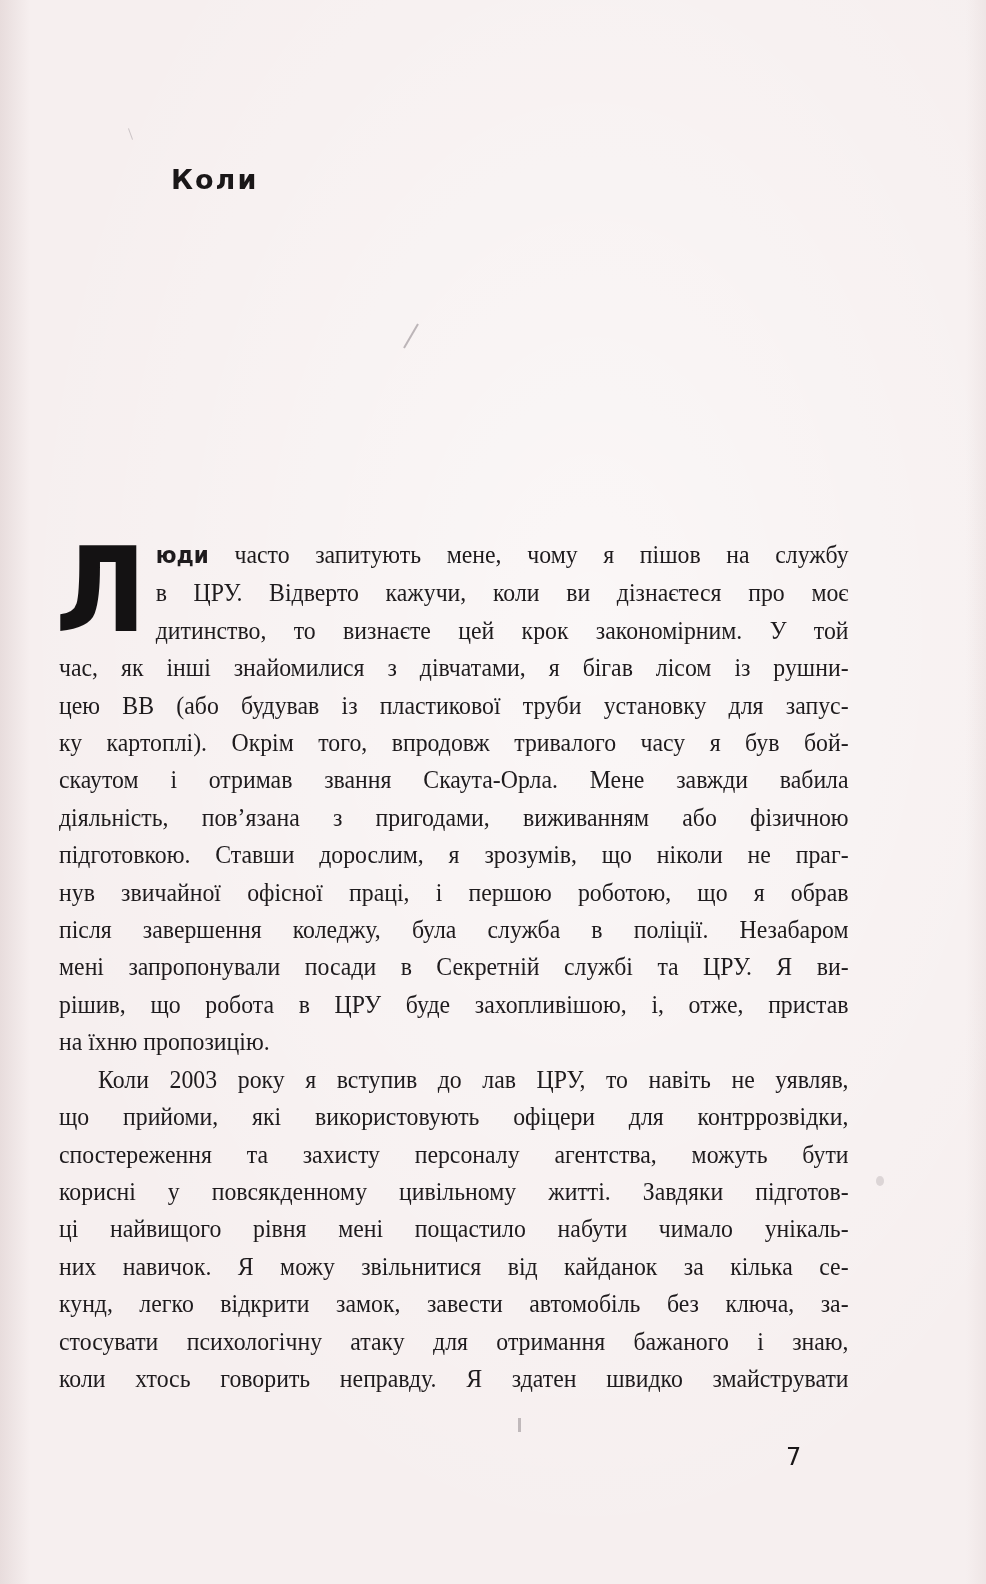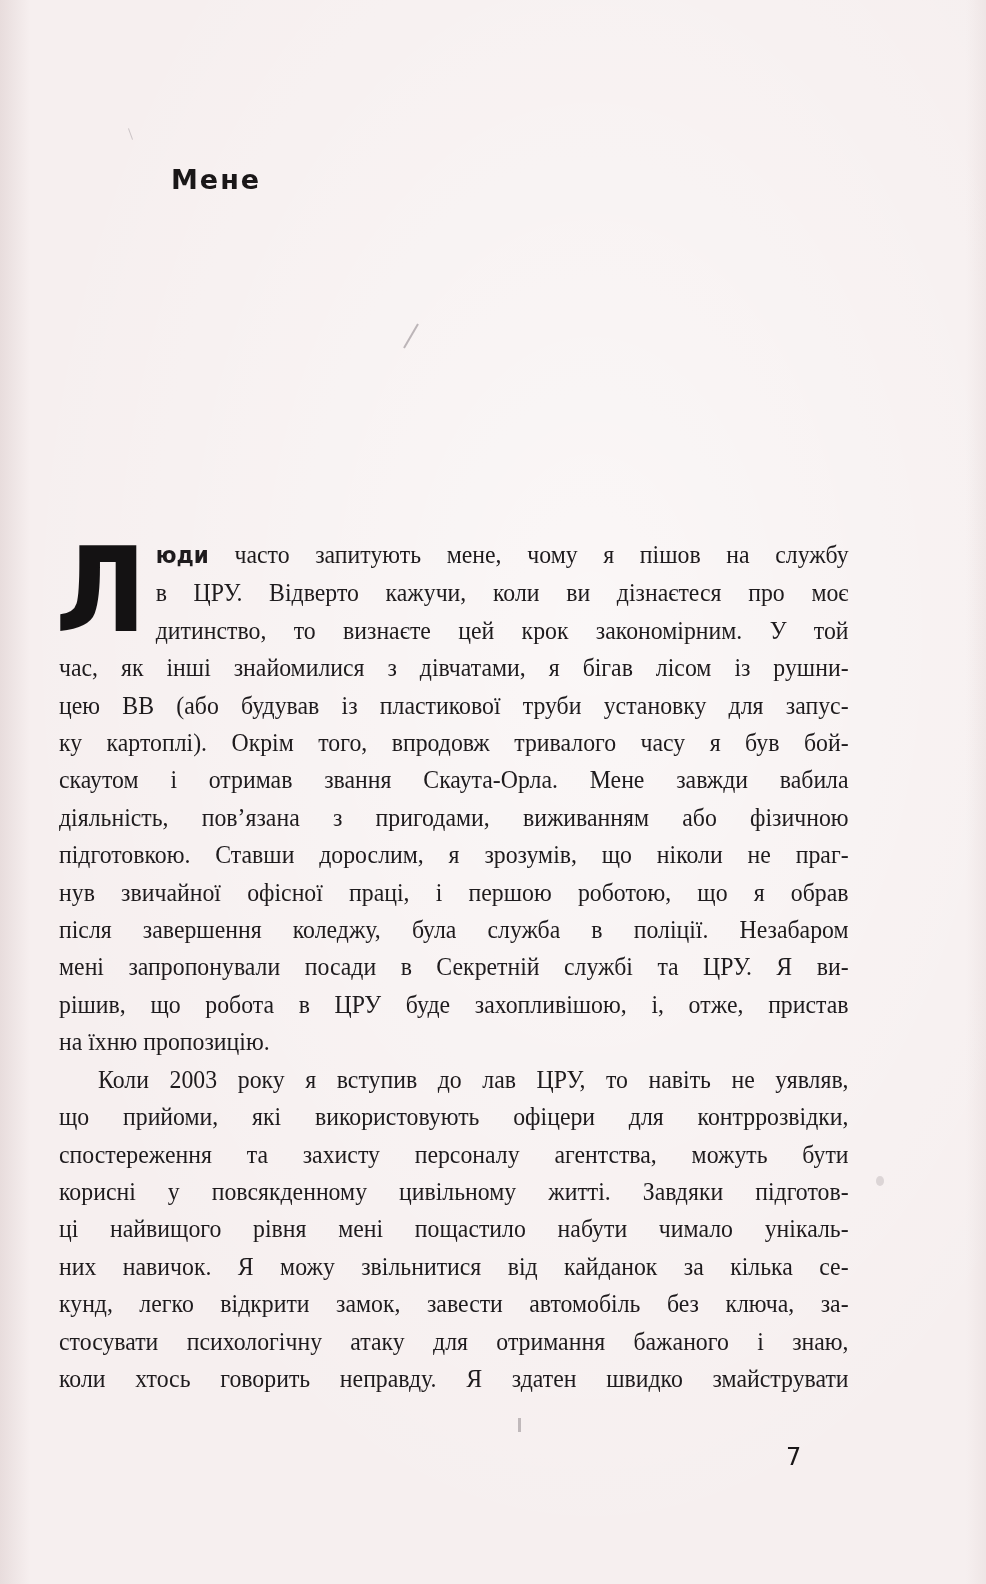--- a/index.html
+++ b/index.html
@@ -106,7 +106,7 @@
 
 <div class="page">
 
-  <h1 class="heading">Мене</h1>
+  <h1 class="heading">Коли</h1>
 
   <div class="mark mark-1"></div>
   <div class="mark mark-2"></div>

